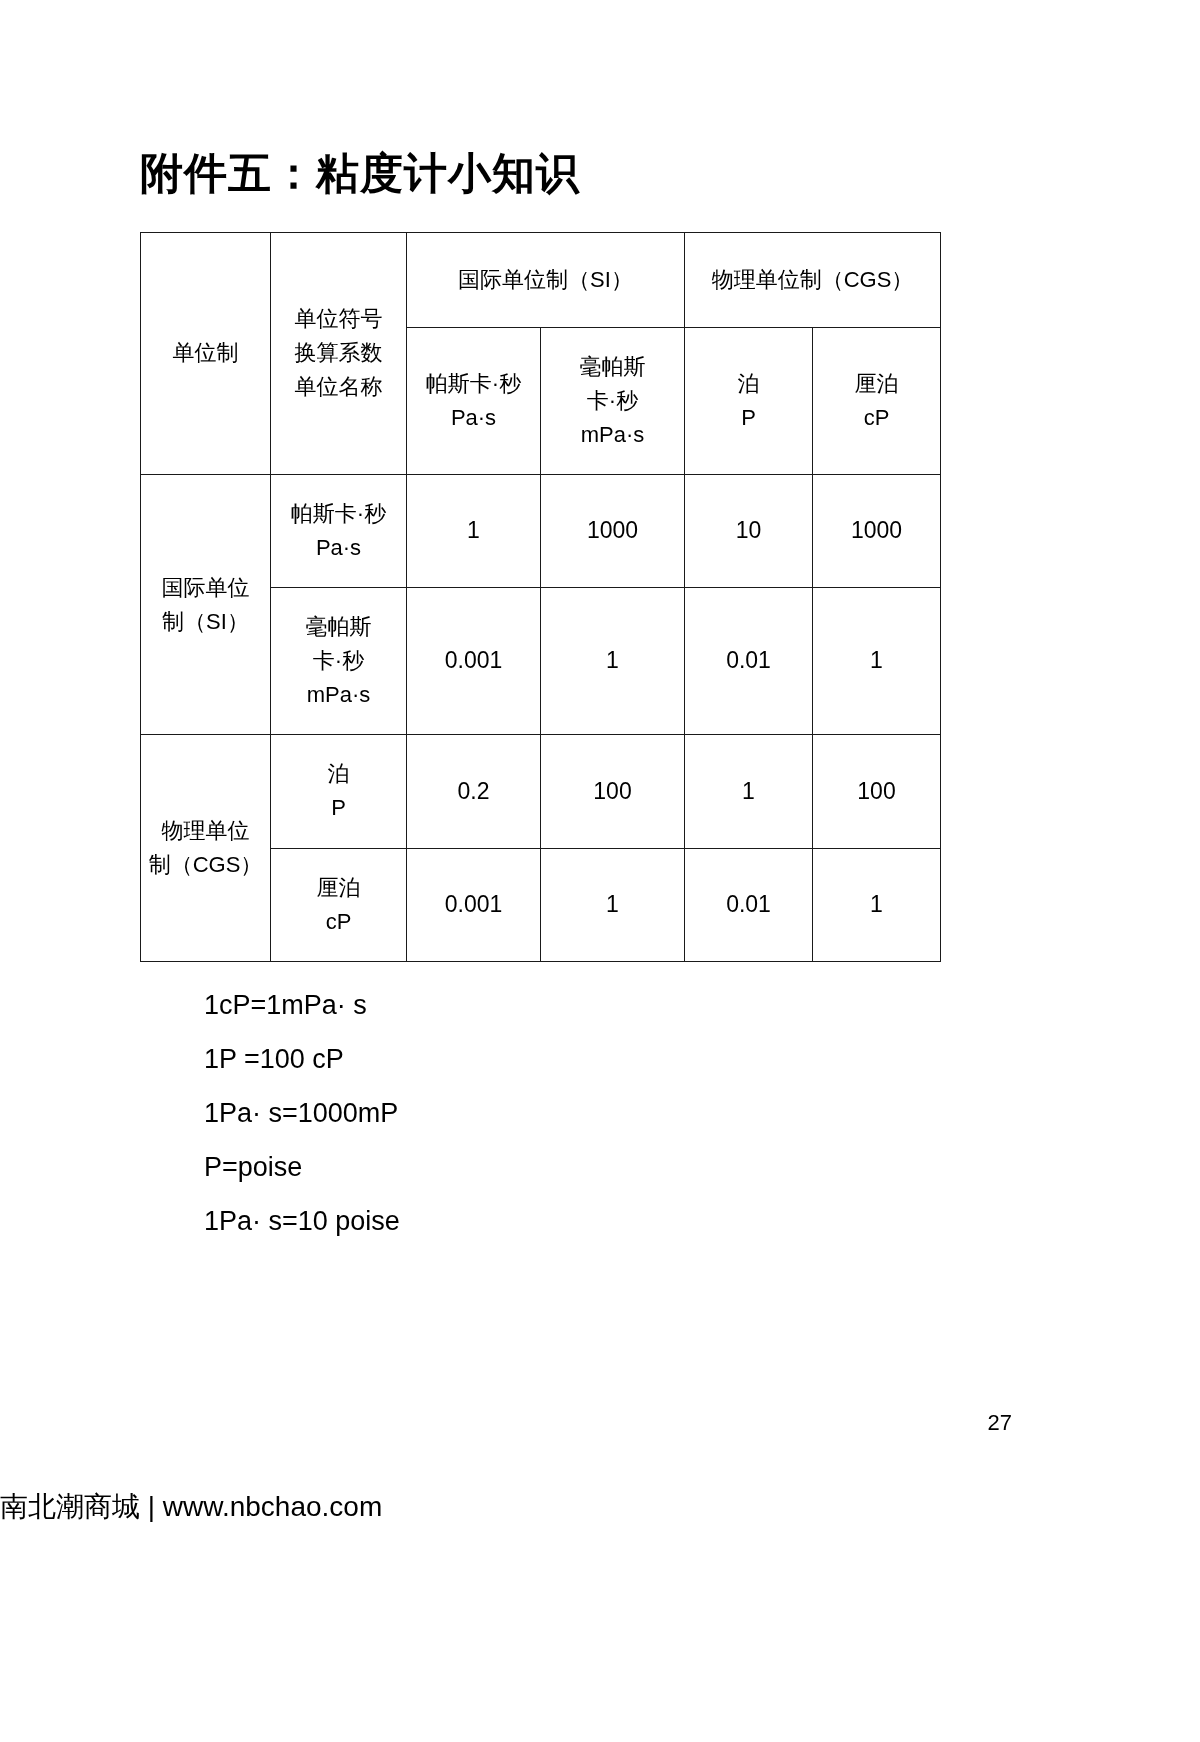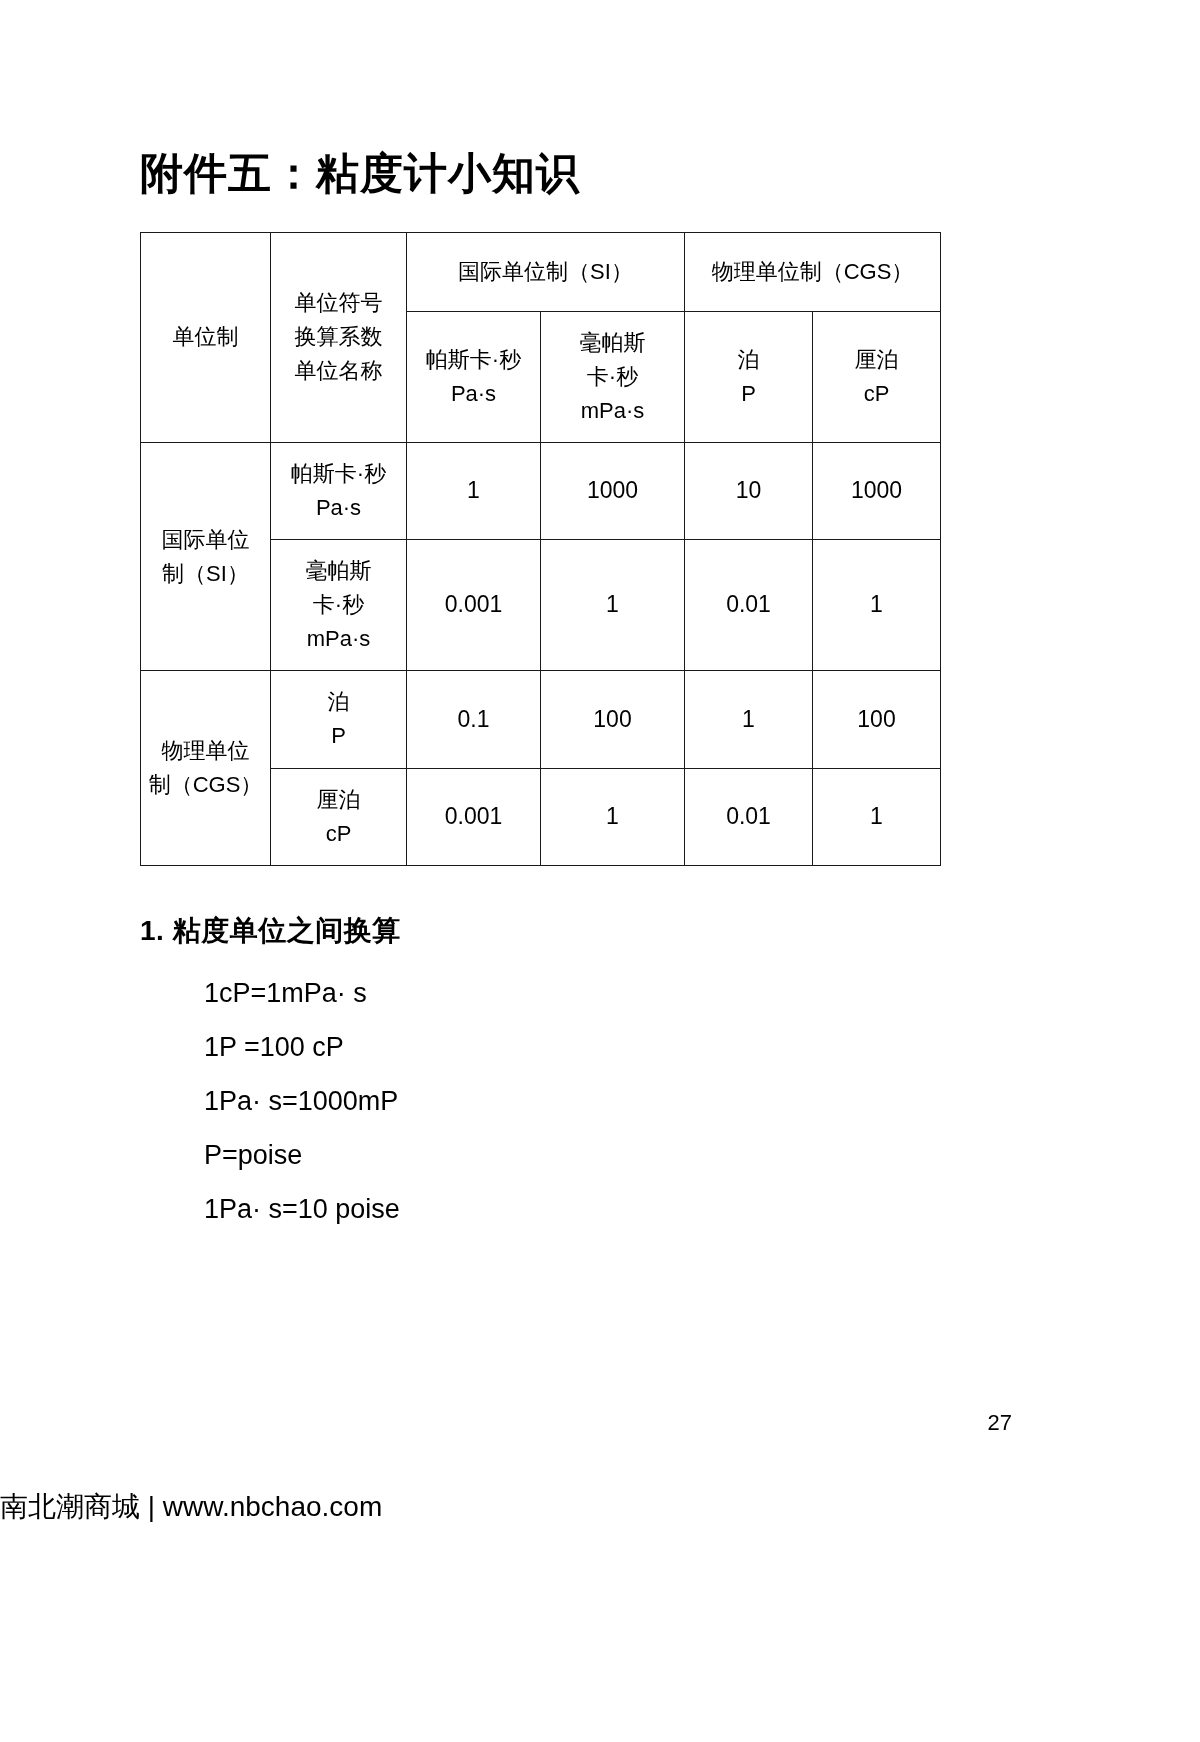--- a/index.html
+++ b/index.html
@@ -52,7 +52,7 @@
     text-align: center;
     vertical-align: middle;
     font-weight: normal;
-    padding: 14px 2px;
+    padding: 22px 2px;
     line-height: 1.55;
   }
   .col-sys   { width: 130px; }

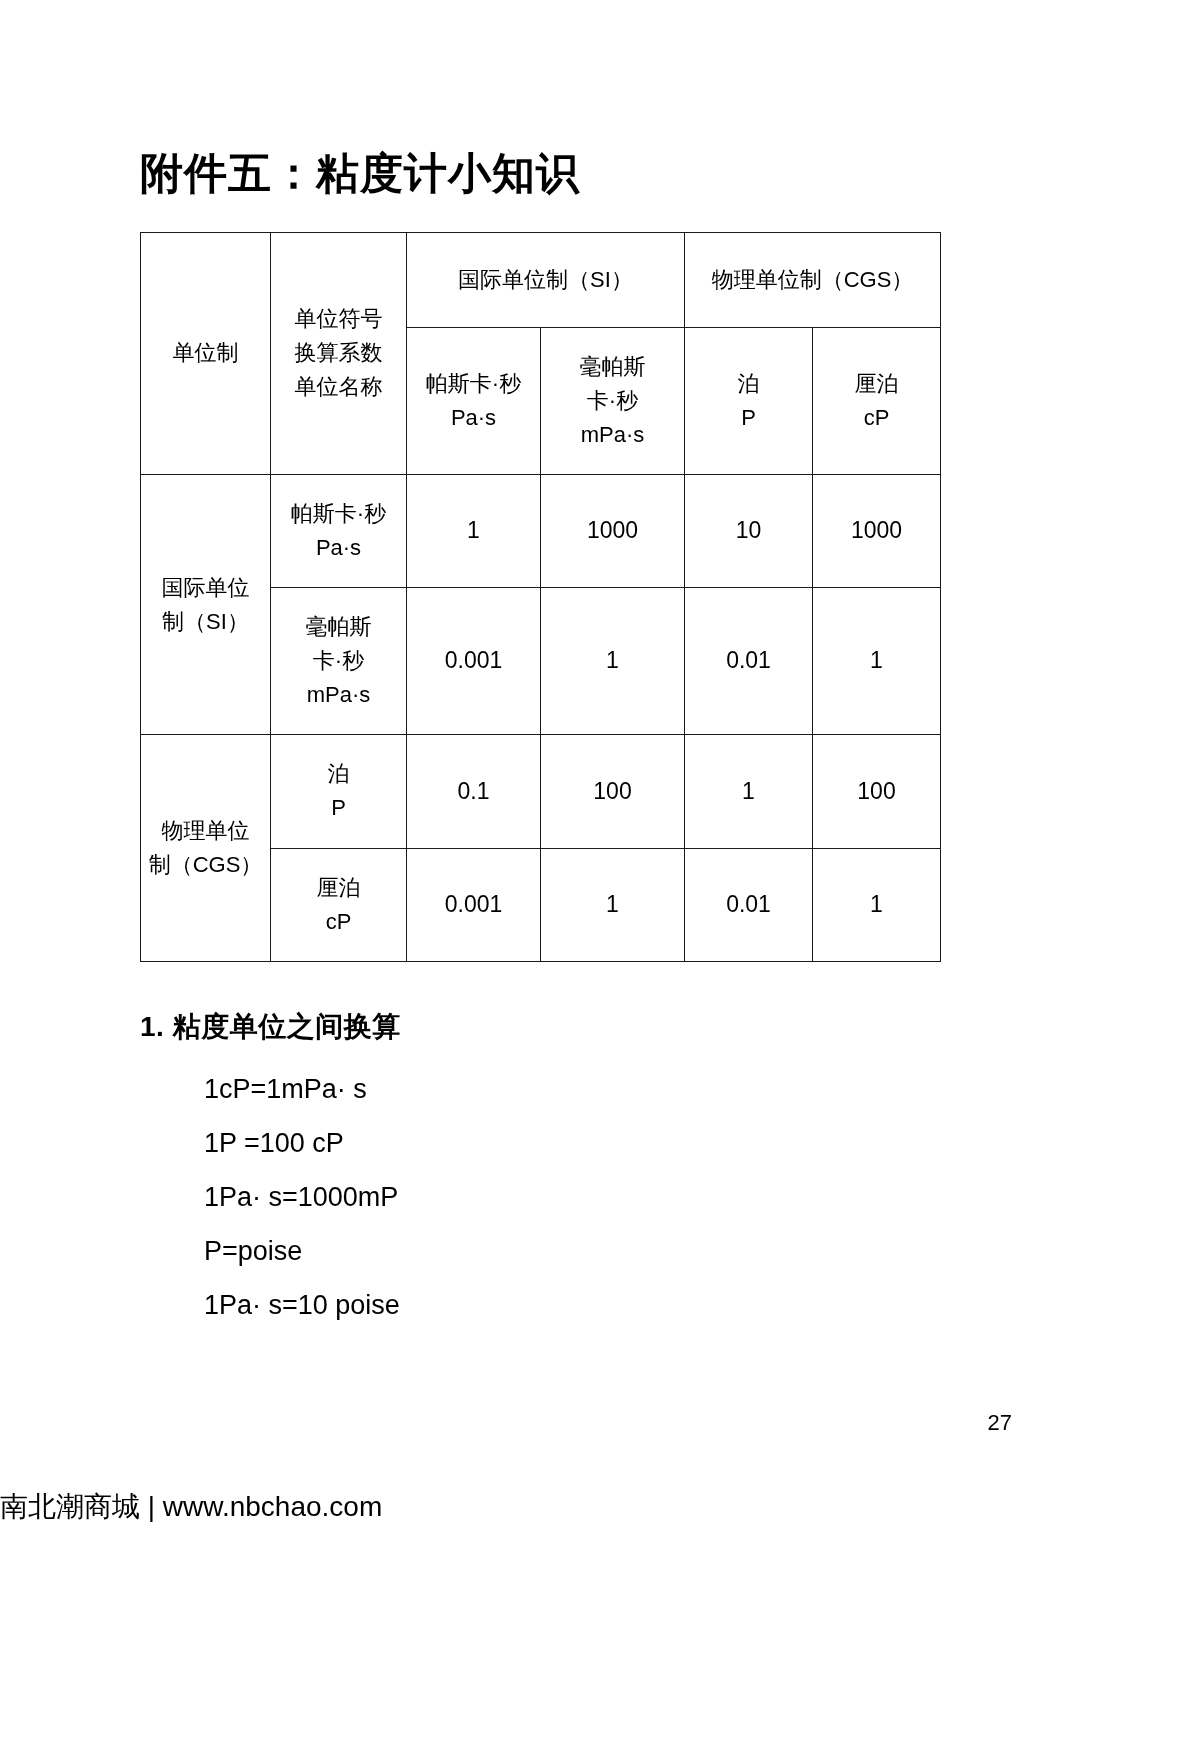--- a/index.html
+++ b/index.html
@@ -190,7 +190,7 @@
           <div>泊</div>
           <div>P</div>
         </td>
-        <td class="num">0.1</td>
+        <td class="num">0.2</td>
         <td class="num">100</td>
         <td class="num">1</td>
         <td class="num">100</td>

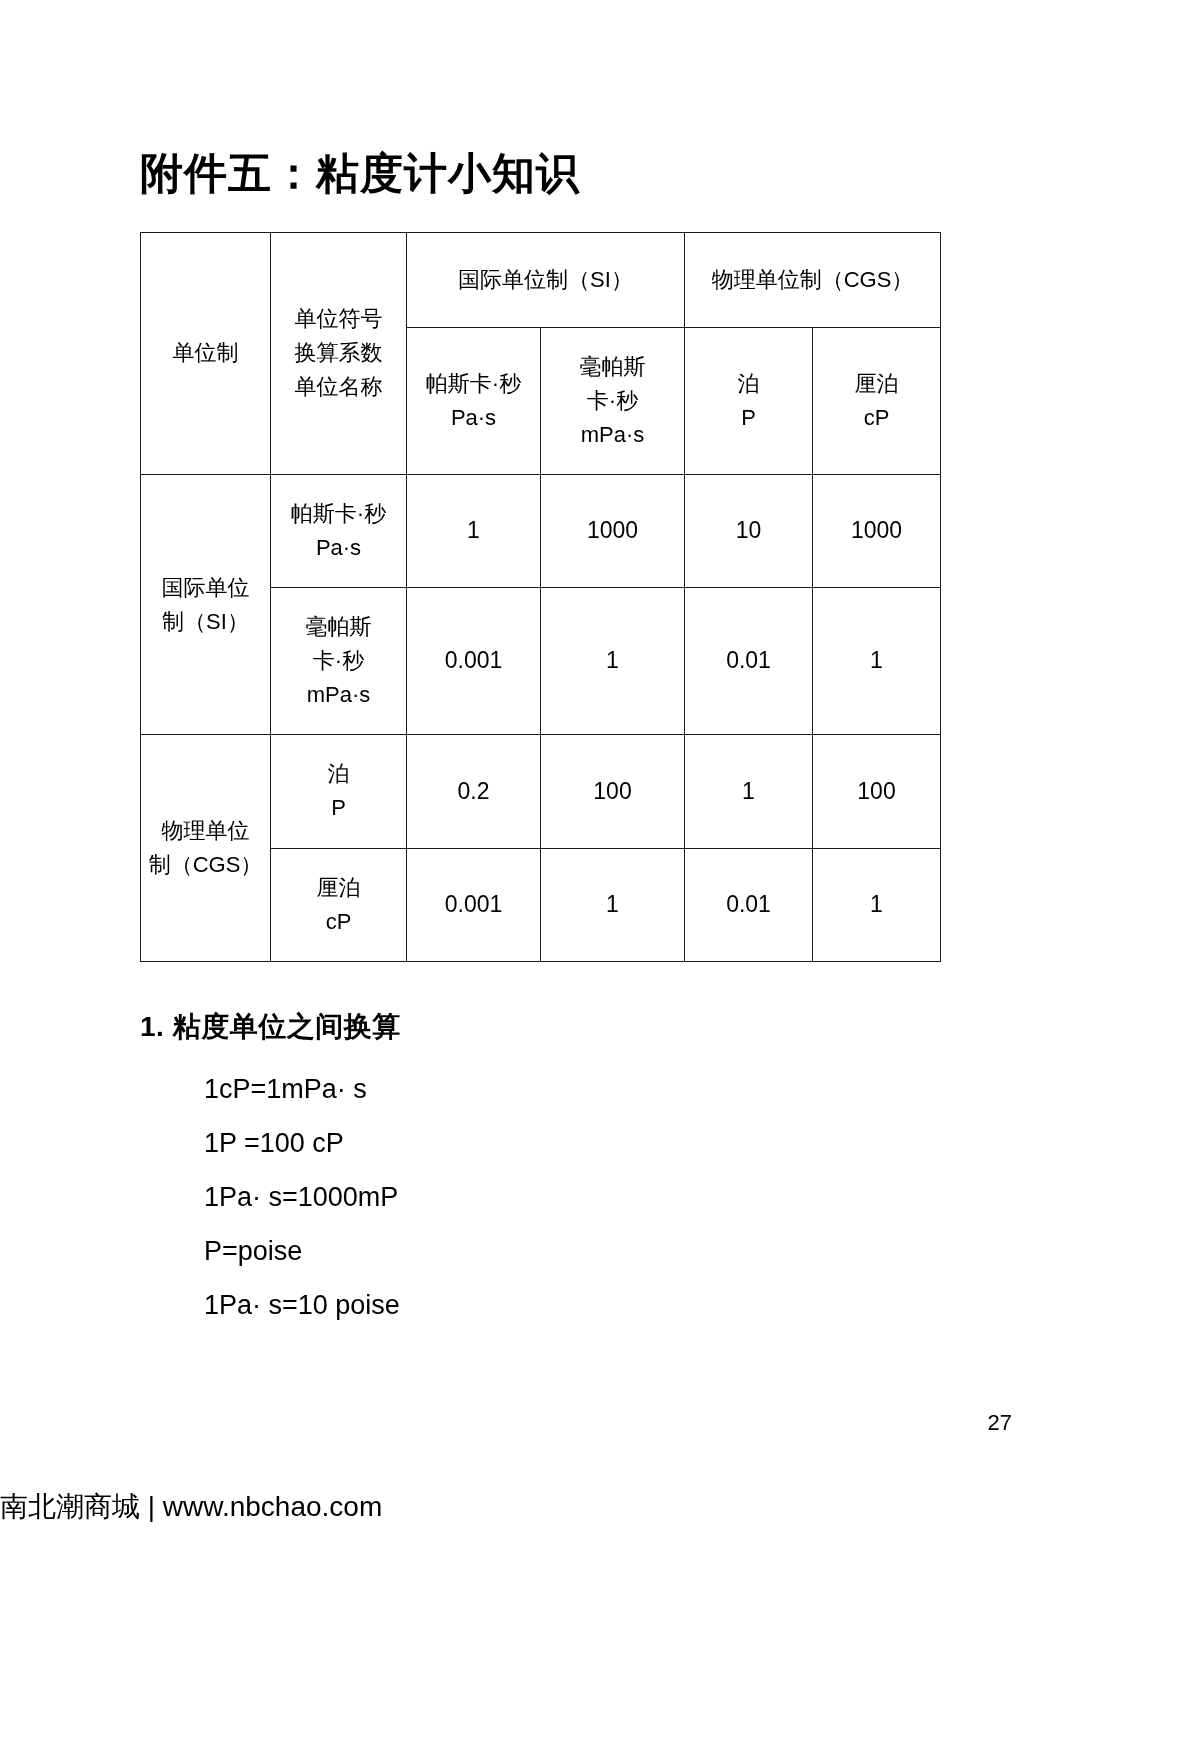--- a/index.html
+++ b/index.html
@@ -209,7 +209,6 @@
     </tbody>
   </table>
 
-  <h2 class="section">1. 粘度单位之间换算</h2>
 
   <ul class="formulas">
     <li>1cP=1mPa· s</li>

